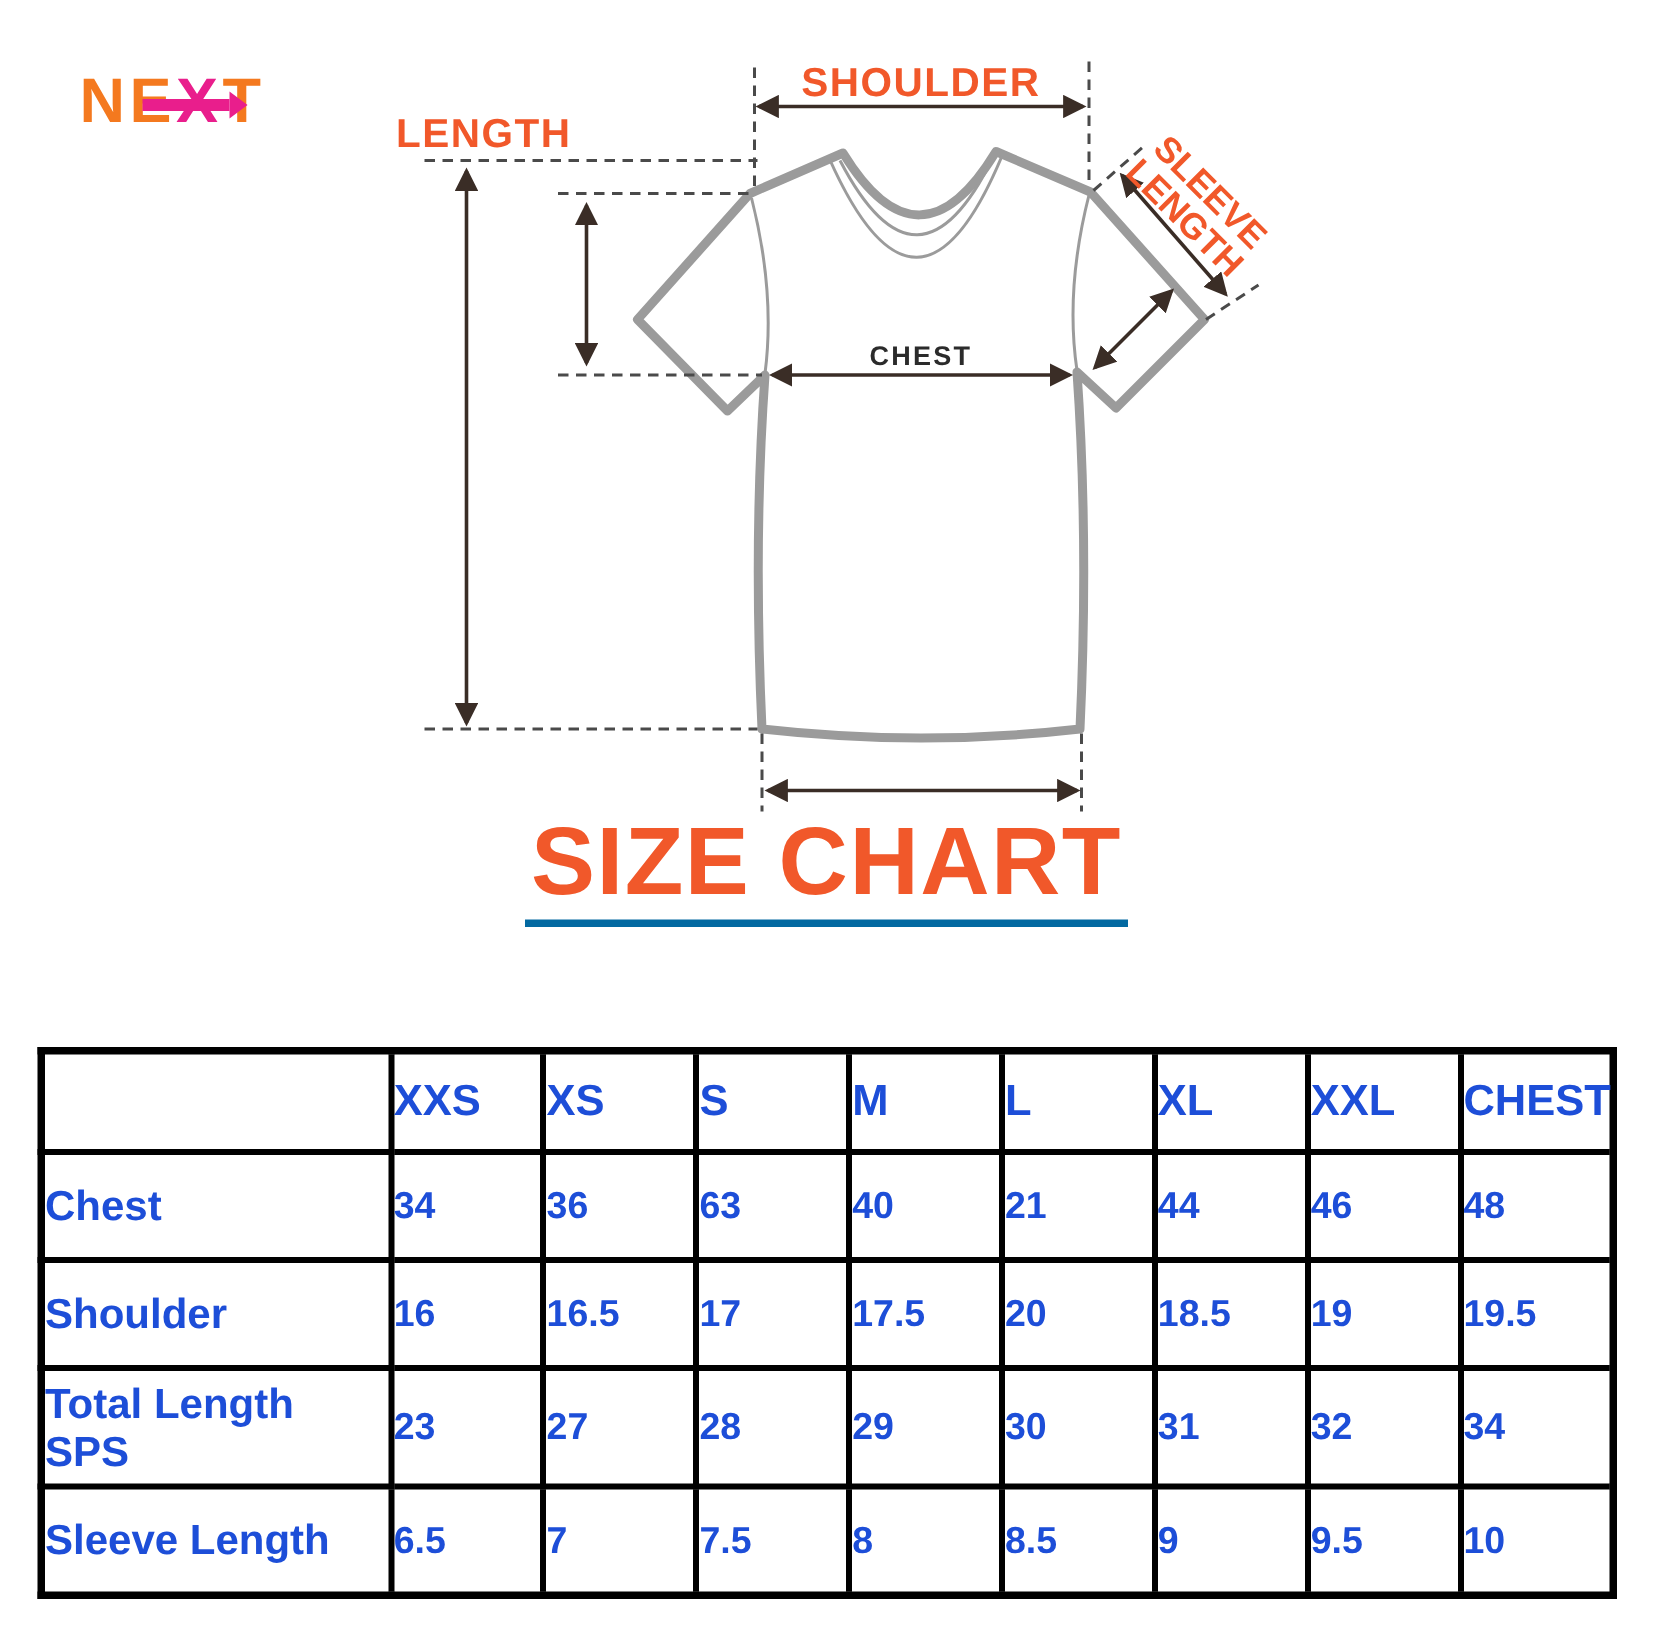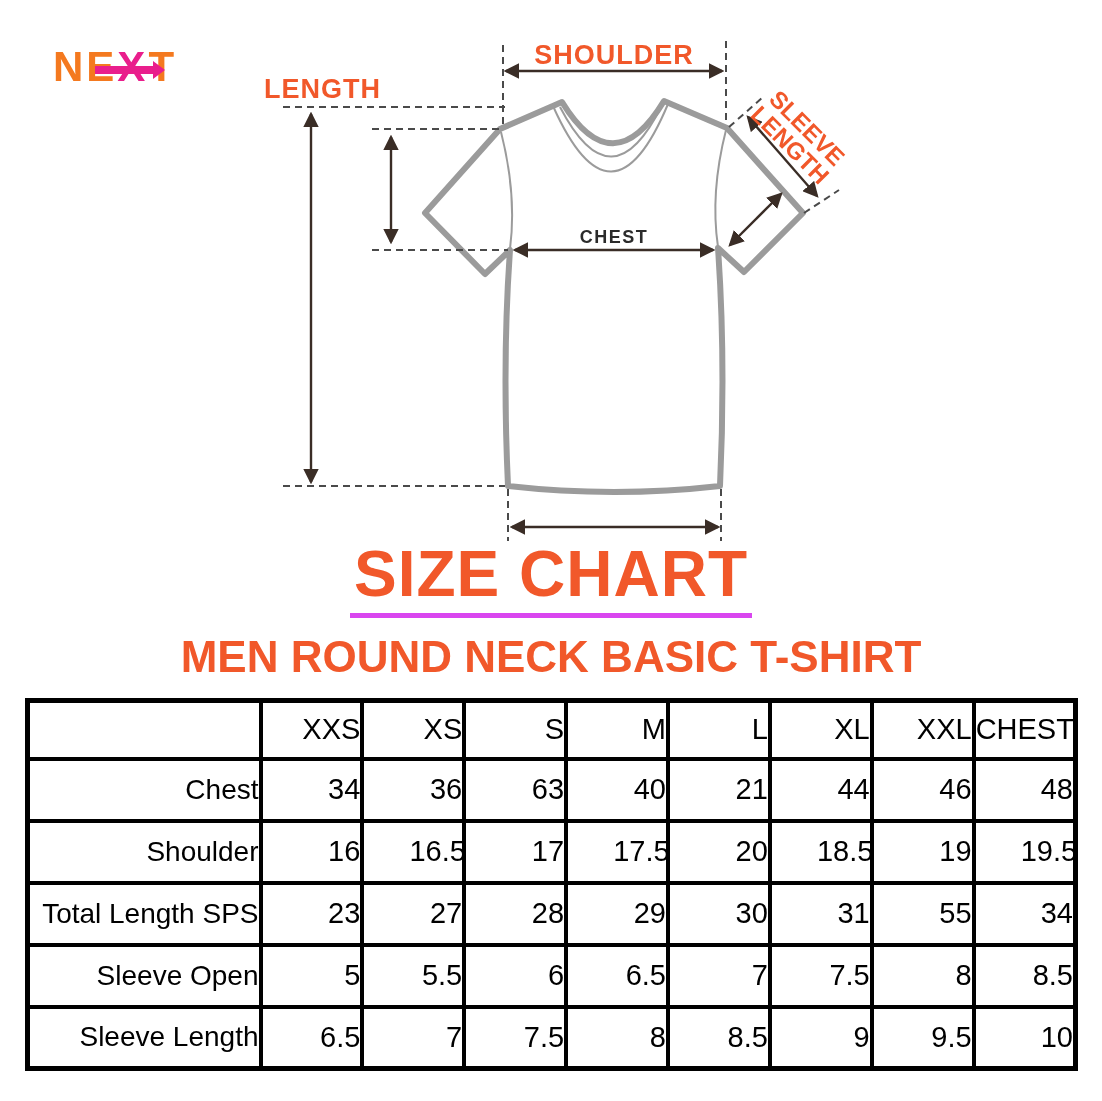--- a/index.html
+++ b/index.html
@@ -28,7 +28,7 @@
   .title-wrap { position:absolute; left:0; top:541px; width:1102px; text-align:center; }
   .title {
     display:inline-block; color:#F1582A; font-weight:bold; font-size:64px; letter-spacing:1px;
-    border-bottom:5px solid #d946ef; padding:0 4px 5px 4px; line-height:1.05; white-space:nowrap;
+    border-bottom:5px solid #0369a1; padding:0 4px 5px 4px; line-height:1.05; white-space:nowrap;
   }
   .subtitle-wrap { position:absolute; left:0; top:634px; width:1102px; text-align:center; }
   .subtitle {

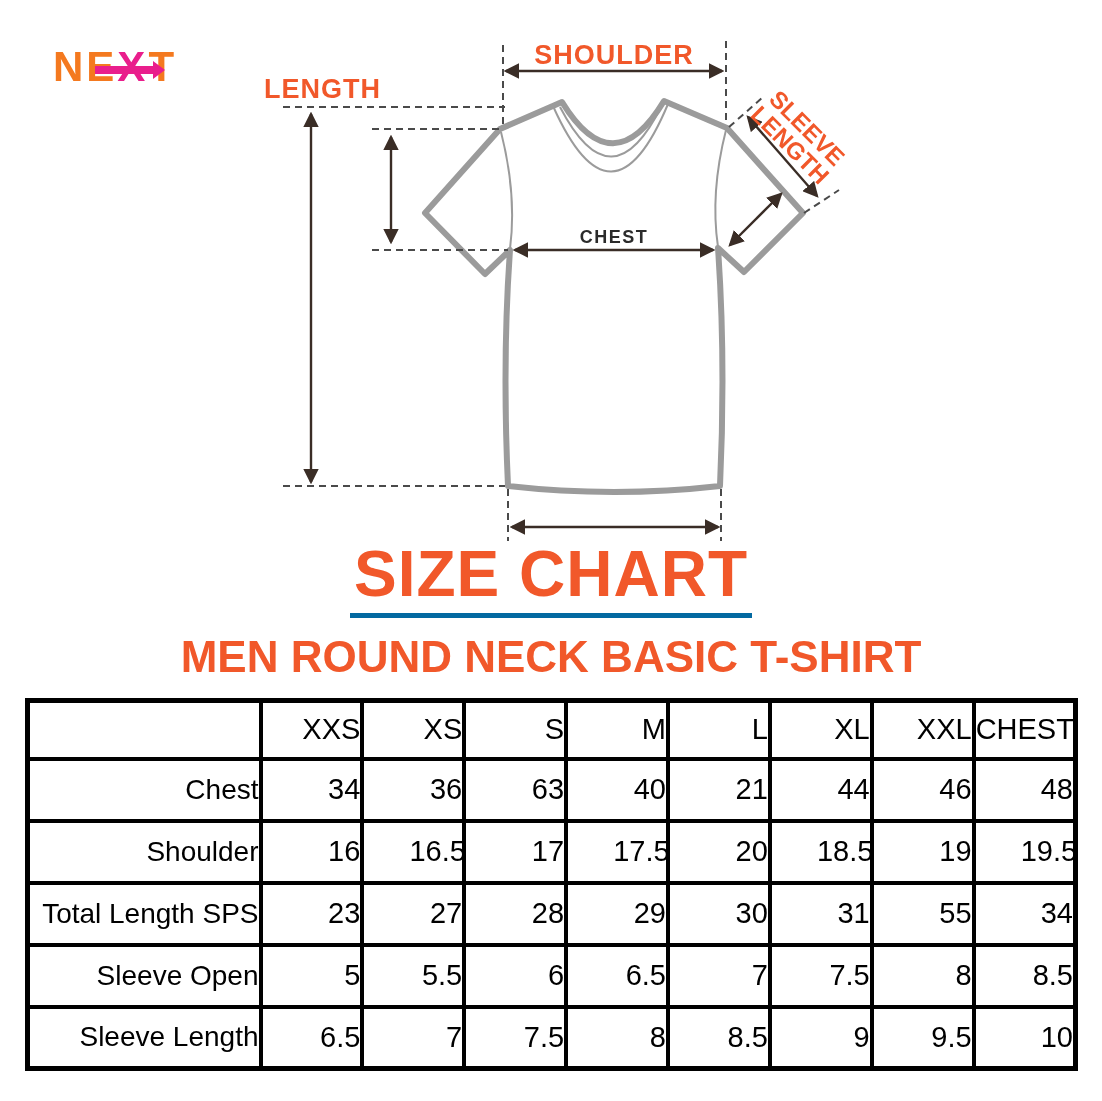--- a/index.html
+++ b/index.html
@@ -116,9 +116,6 @@
   <div class="title-wrap">
     <span class="title">SIZE CHART</span>
   </div>
-  <div class="subtitle-wrap">
-    <span class="subtitle">MEN ROUND NECK BASIC T-SHIRT</span>
-  </div>
 
   <table class="size-table">
     <colgroup>

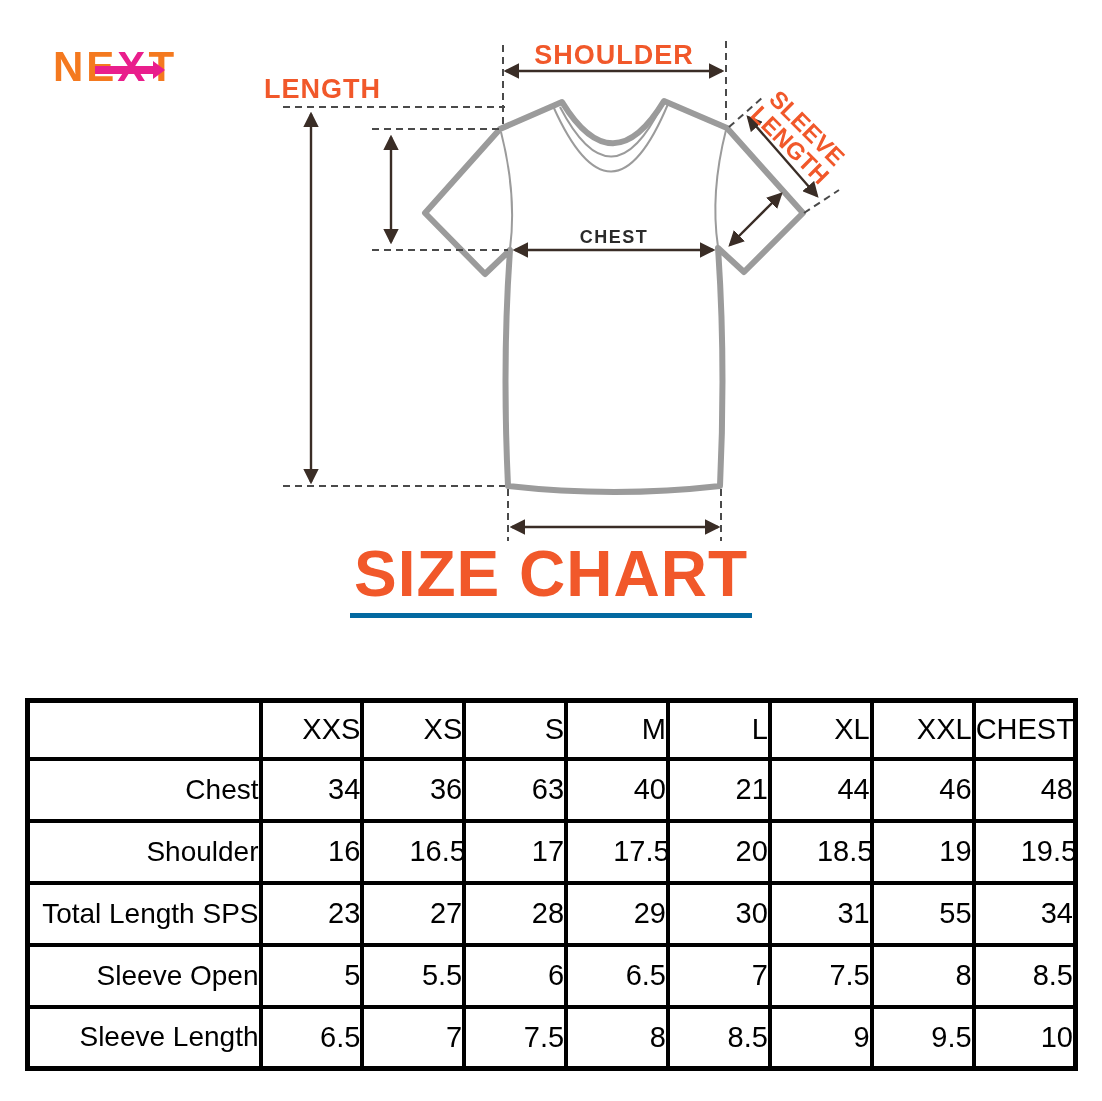--- a/index.html
+++ b/index.html
@@ -41,8 +41,8 @@
     border-collapse:collapse; table-layout:fixed; background:#fff;
   }
   .size-table th, .size-table td {
-    border:4px solid #000; text-align:right; vertical-align:middle;
-    font-weight:normal; color:#000000; padding:0;
+    border:4px solid #000; text-align:left; vertical-align:middle;
+    font-weight:bold; color:#1d4ed8; padding:0;
   }
   .size-table { border:5px solid #000; }
   .size-table th { font-size:29px; }

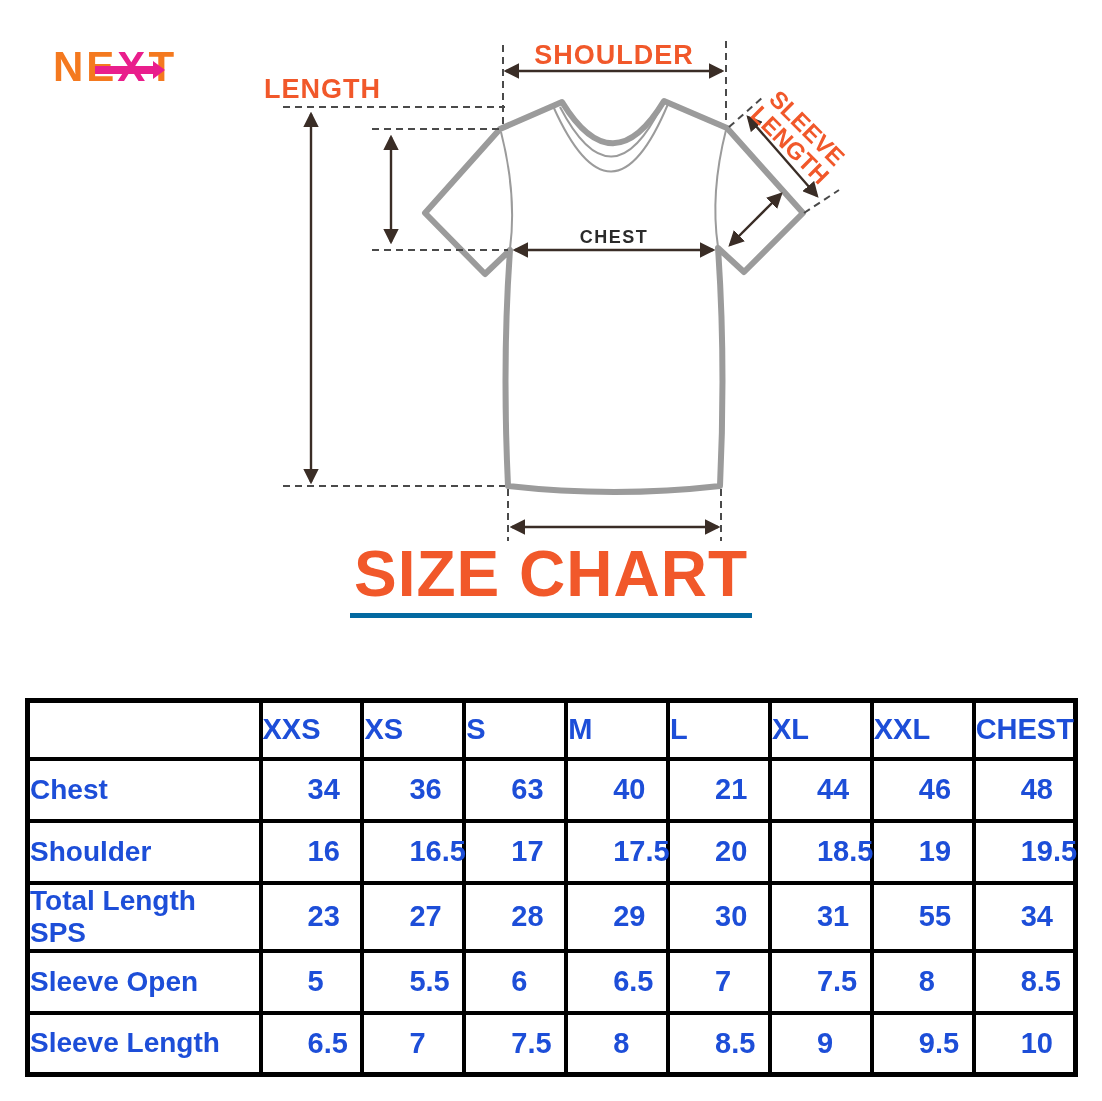--- a/index.html
+++ b/index.html
@@ -47,7 +47,7 @@
   .size-table { border:5px solid #000; }
   .size-table th { font-size:29px; }
   .size-table td.row-label { font-size:28px; }
-  .size-table td.val { font-size:29px;padding-left:45px; }
+  .size-table td.val { font-size:25px; }
   .hdr-row { height:58px; }
   .data-row { height:62px; }
 </style>

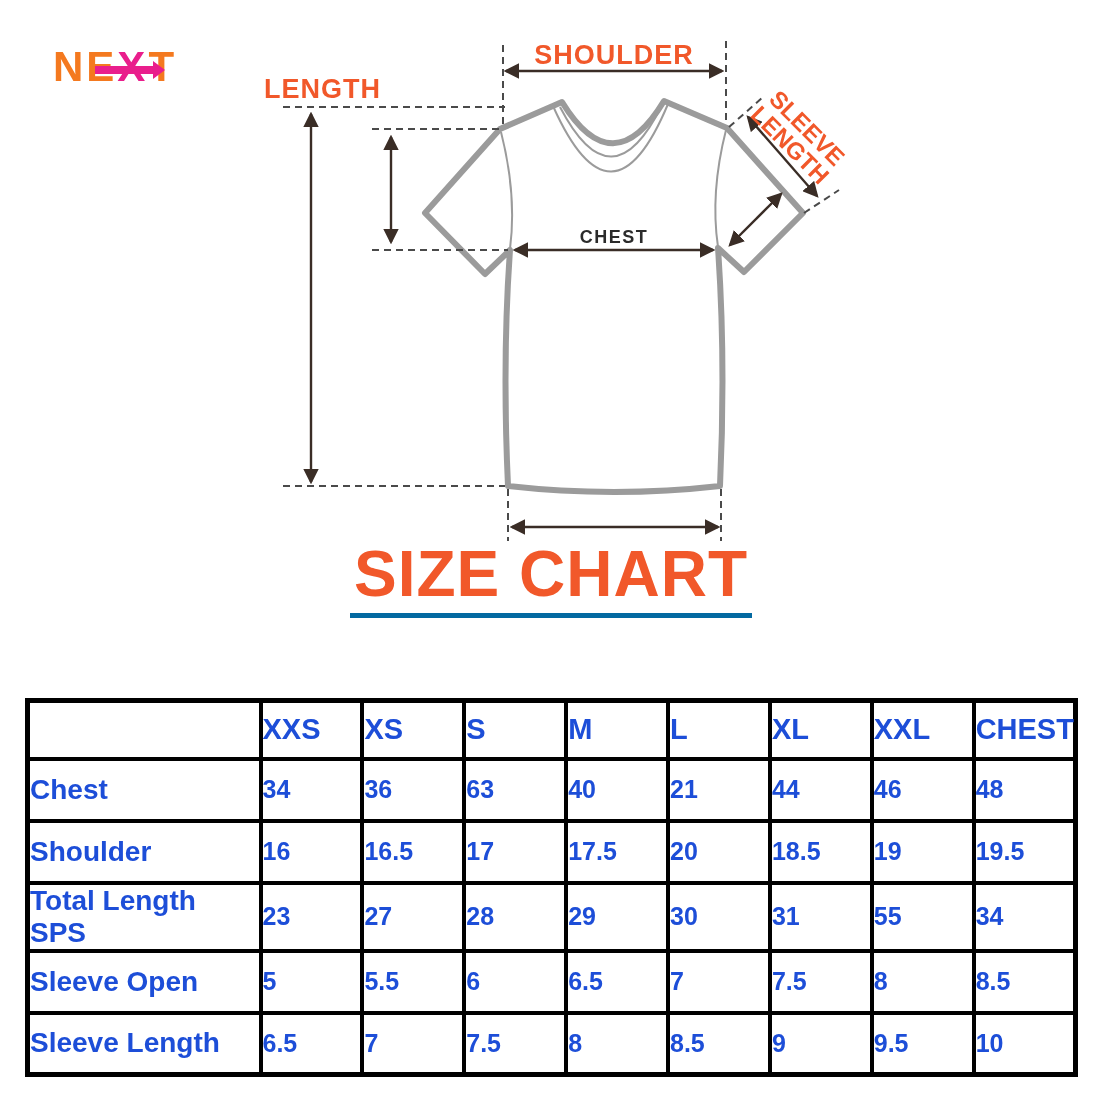--- a/index.html
+++ b/index.html
@@ -171,7 +171,7 @@
       <td class="val">29</td>
       <td class="val">30</td>
       <td class="val">31</td>
-      <td class="val">55</td>
+      <td class="val">32</td>
       <td class="val">34</td>
     </tr>
     <tr class="data-row">

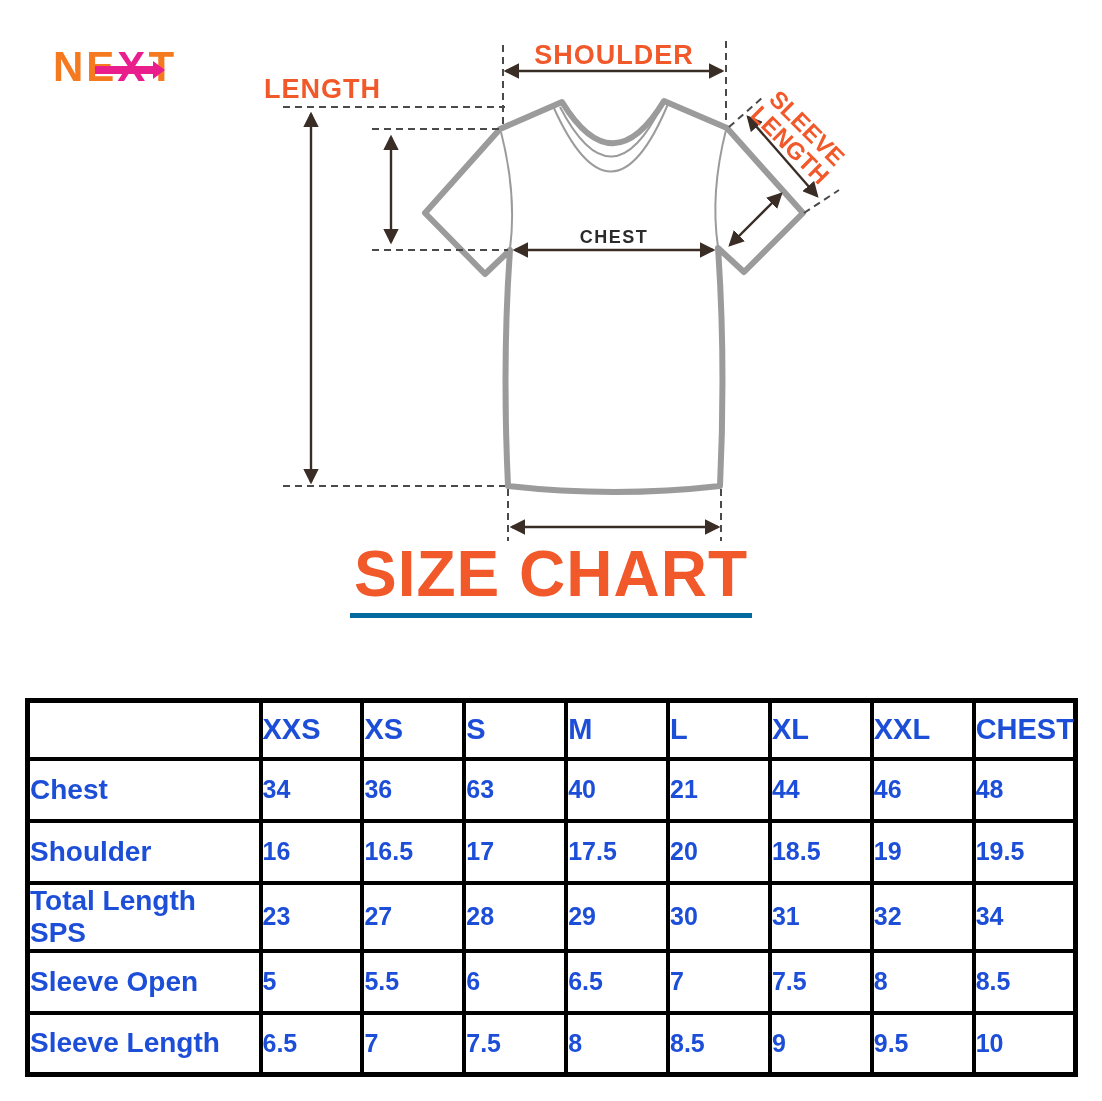--- a/index.html
+++ b/index.html
@@ -175,17 +175,6 @@
       <td class="val">34</td>
     </tr>
     <tr class="data-row">
-      <td class="row-label">Sleeve Open</td>
-      <td class="val">5</td>
-      <td class="val">5.5</td>
-      <td class="val">6</td>
-      <td class="val">6.5</td>
-      <td class="val">7</td>
-      <td class="val">7.5</td>
-      <td class="val">8</td>
-      <td class="val">8.5</td>
-    </tr>
-    <tr class="data-row">
       <td class="row-label">Sleeve Length</td>
       <td class="val">6.5</td>
       <td class="val">7</td>

